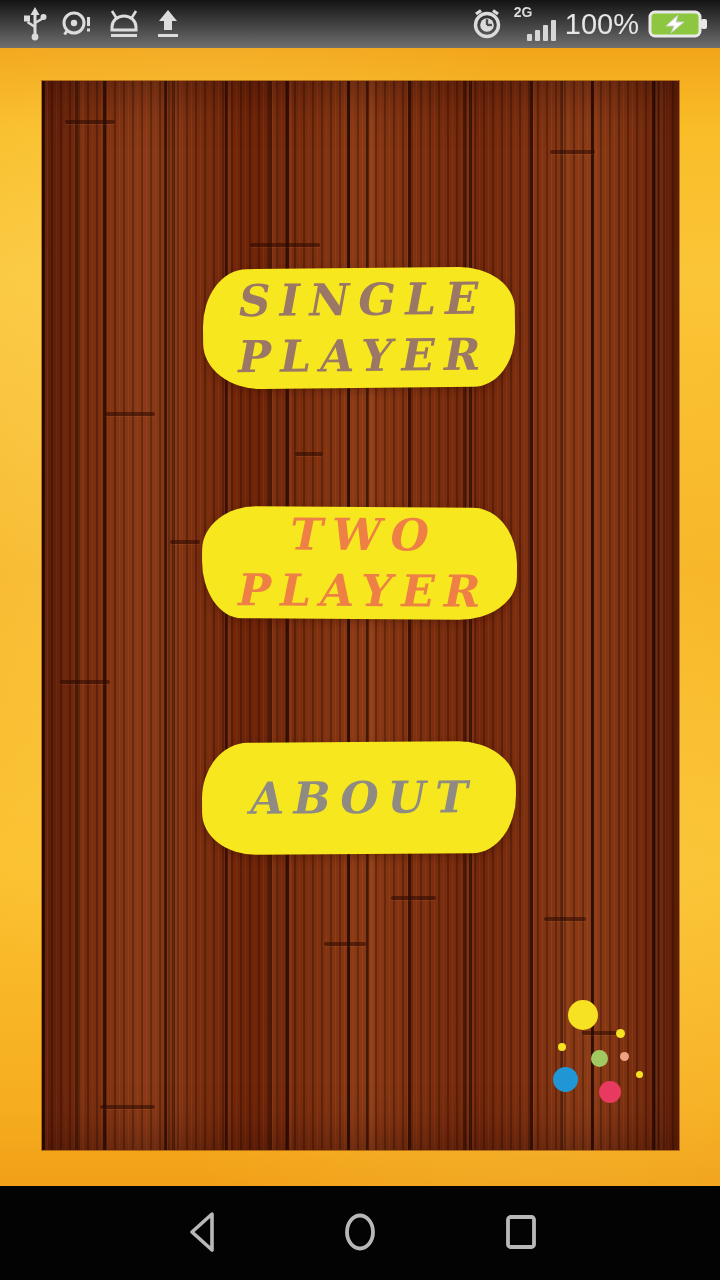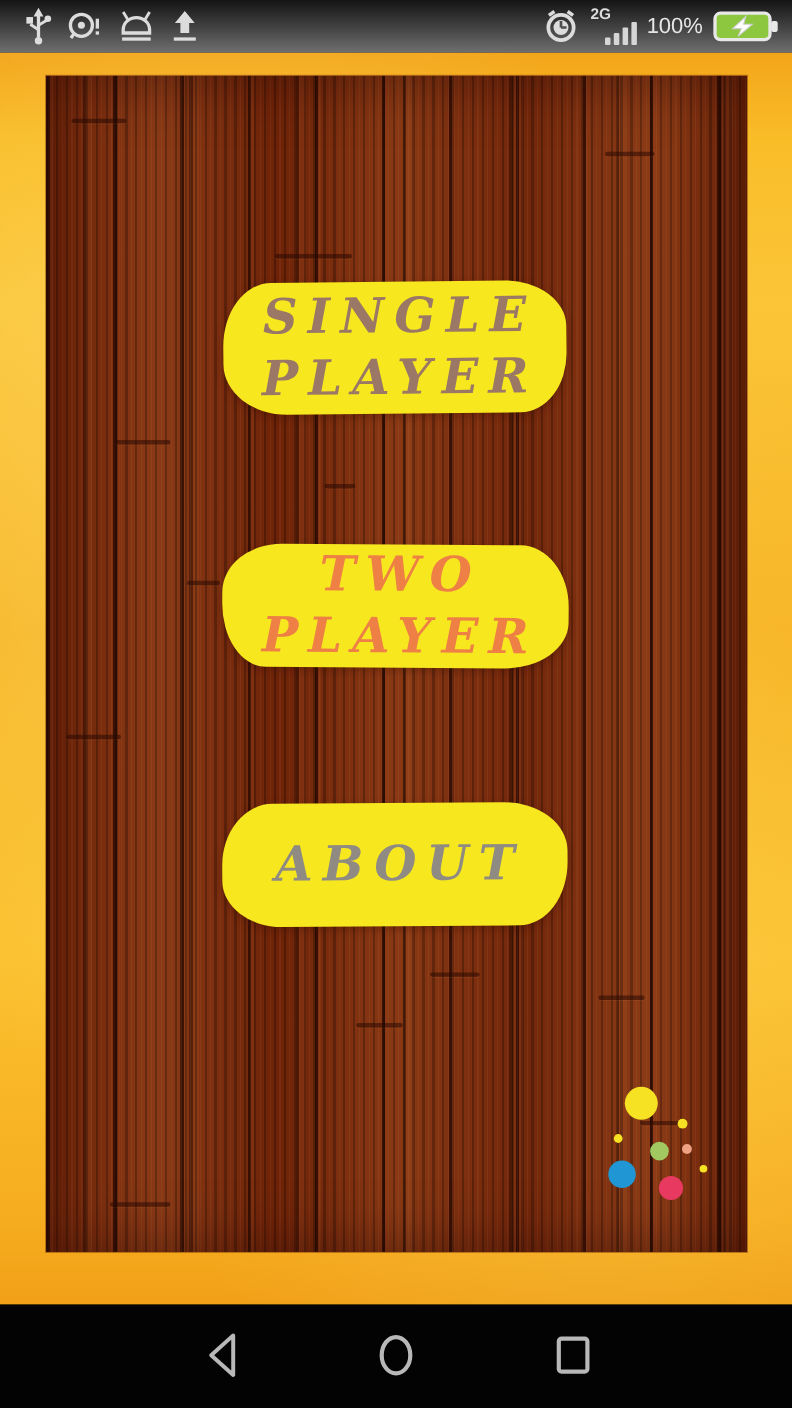--- a/index.html
+++ b/index.html
@@ -14,7 +14,7 @@
   .sb-left,.sb-right{display:flex;align-items:center;gap:12px;height:100%;}
   .sb-right{gap:9px;}
   .sb-icon{display:flex;align-items:center;justify-content:center;}
-  .sb-text{font-size:20px;color:#e6e6e6;letter-spacing:0;line-height:48px;}
+  .sb-text{font-size:29px;color:#e6e6e6;letter-spacing:0;line-height:48px;}
   .signal{display:flex;flex-direction:column;width:42px;height:38px;position:relative;margin-top:2px;}
   .net-label{font-size:14px;font-weight:bold;color:#dcdcdc;line-height:13px;align-self:flex-start;}
   .bars{display:flex;align-items:flex-end;gap:3px;align-self:flex-end;margin-top:1px;}

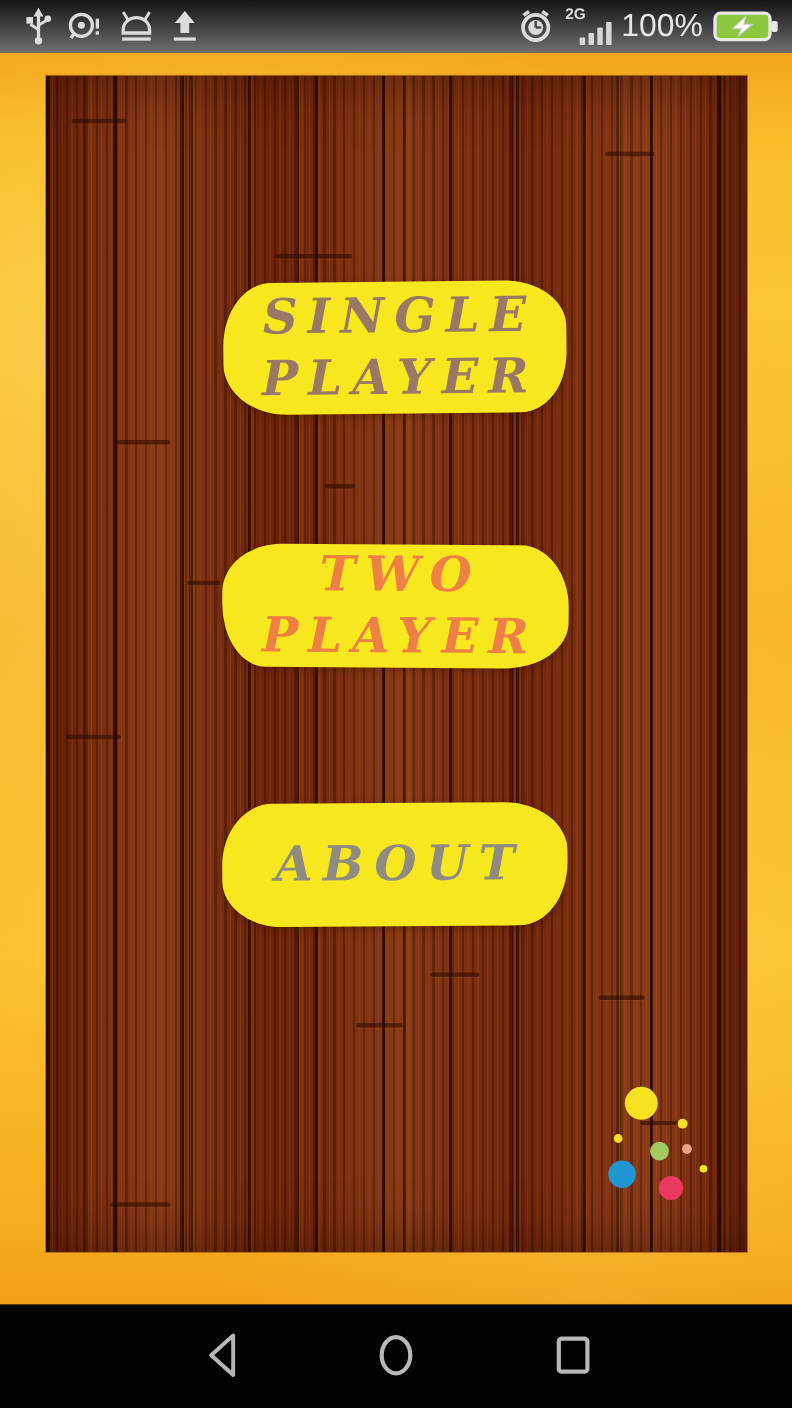--- a/index.html
+++ b/index.html
@@ -29,7 +29,7 @@
         linear-gradient(180deg,#f3a51a 0%,#f9bd28 7%,#fbc538 20%,#f7b424 46%,#fbc12f 72%,#f6ad1f 93%,#f1a017 100%);}
 
   
-  .wood{position:absolute;left:42px;top:21px;width:637px;height:1069px;
+  .wood{position:absolute;left:42px;top:33px;width:637px;height:1069px;
       background-color:#7c2a0d;
       background-image:
         repeating-linear-gradient(90deg, rgba(0,0,0,.25) 0 2px, rgba(255,255,255,0) 2px 5px,

